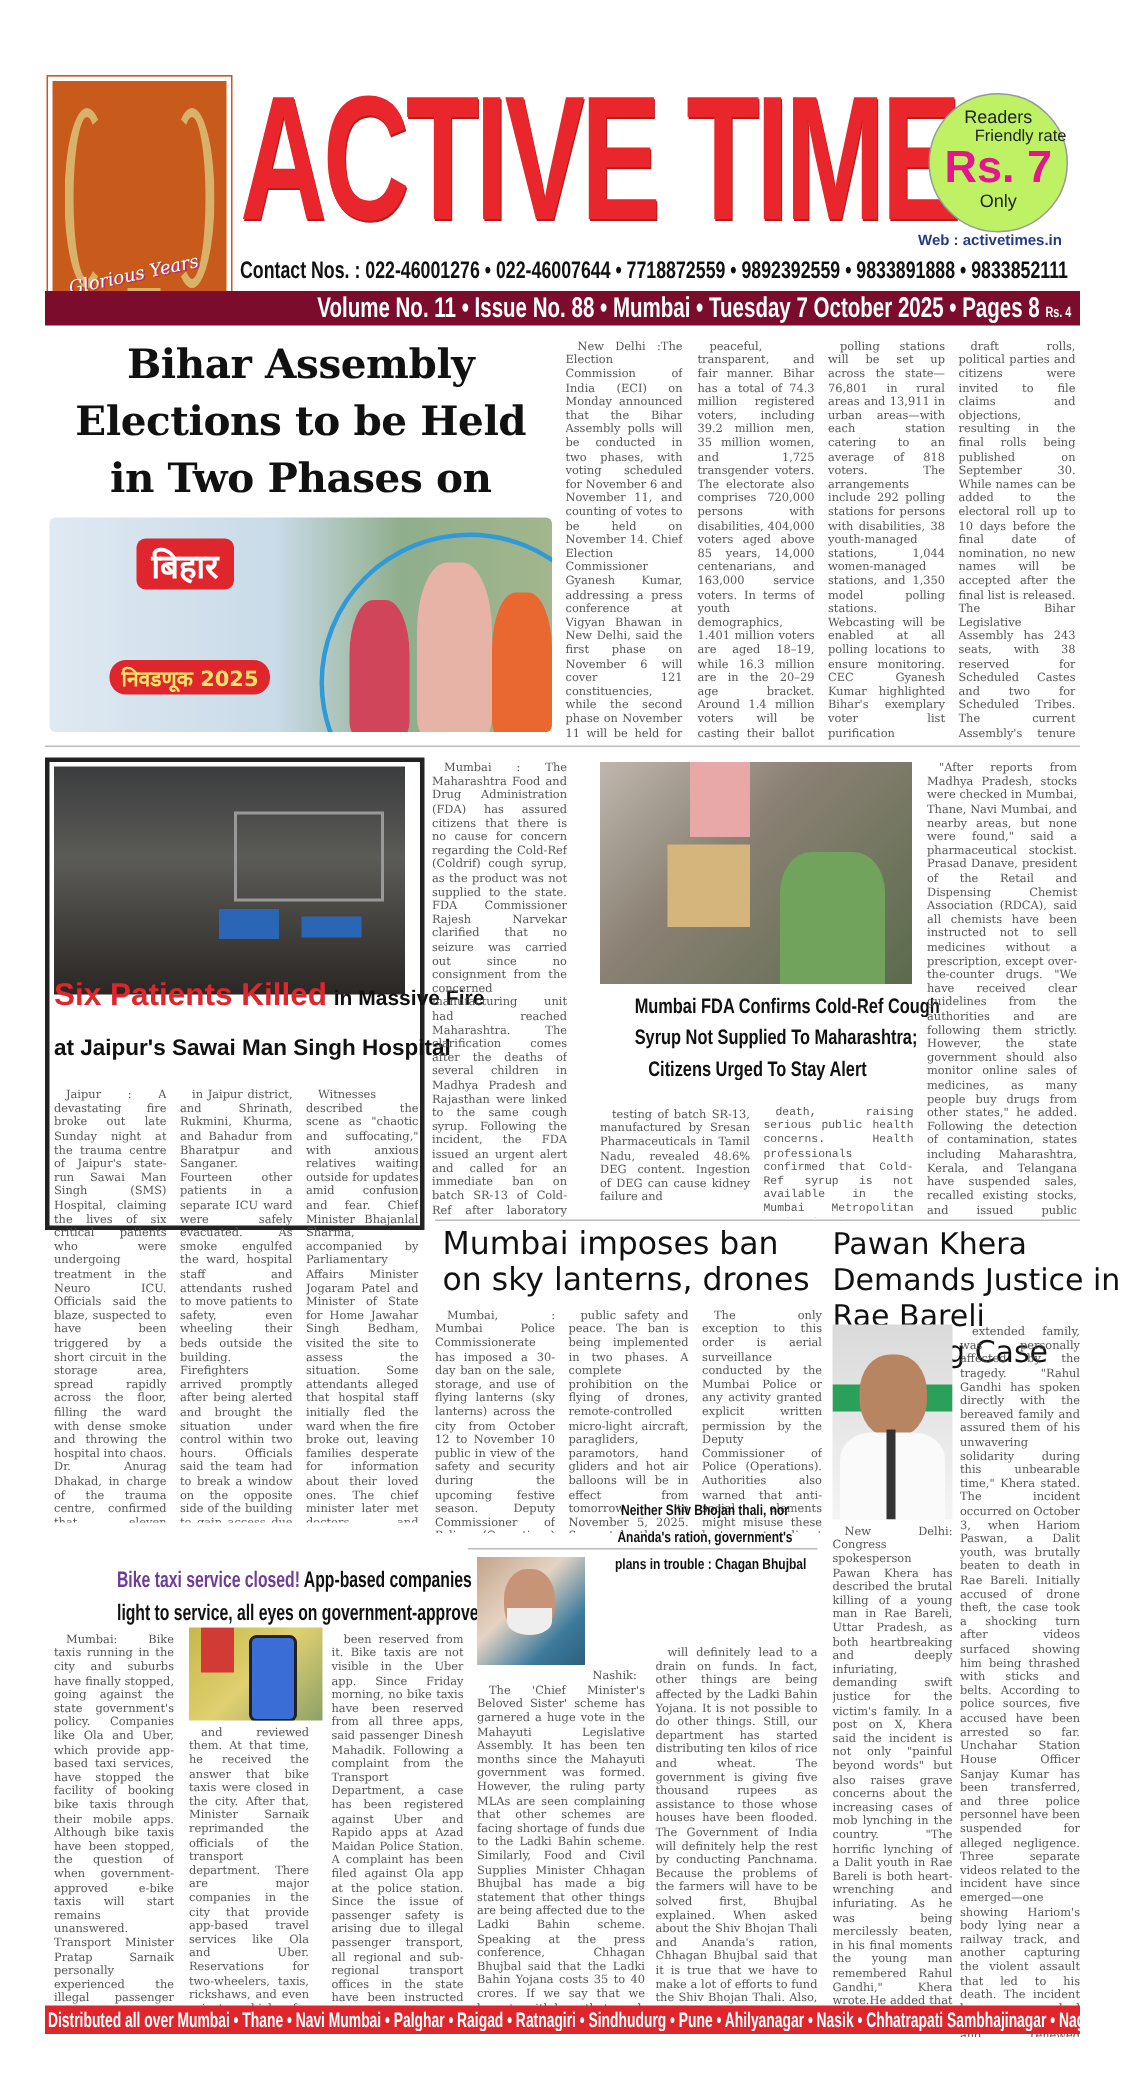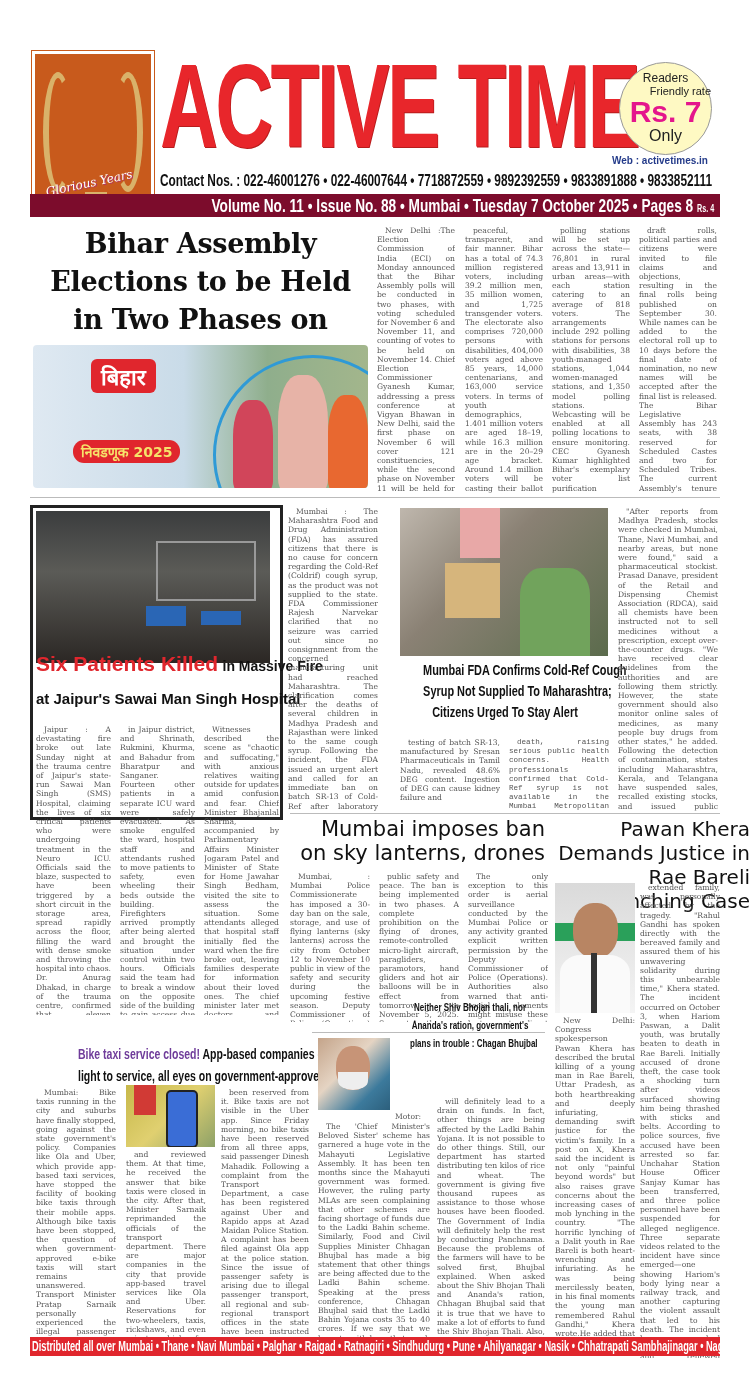--- a/index.html
+++ b/index.html
@@ -17,7 +17,7 @@
 
   #title { left: 160px; top: 38px; width: 470px; height: 136px; font-family: "Liberation Sans", sans-serif; font-weight: bold; color: #e8262b; font-size: 118px; line-height: 136px; letter-spacing: -4px; transform: scaleX(0.68); transform-origin: left top; white-space: nowrap; text-shadow: 1px 1px 0 #b71c1c; }
 
-  #price { left: 619px; top: 62px; width: 93px; height: 93px; border-radius: 50%; background: #fef9c3; border: 1px solid #999; text-align: center; font-family: "Liberation Sans", sans-serif; color: #222; }
+  #price { left: 619px; top: 62px; width: 93px; height: 93px; border-radius: 50%; background: #bef264; border: 1px solid #999; text-align: center; font-family: "Liberation Sans", sans-serif; color: #222; }
   #price .l1 { font-size: 12px; margin-top: 8px; display: block; }
   #price .l2 { font-size: 11px; display: block; text-align: right; }
   #price .rs { font-size: 30px; font-weight: bold; color: #e4168c; display: block; line-height: 30px; }

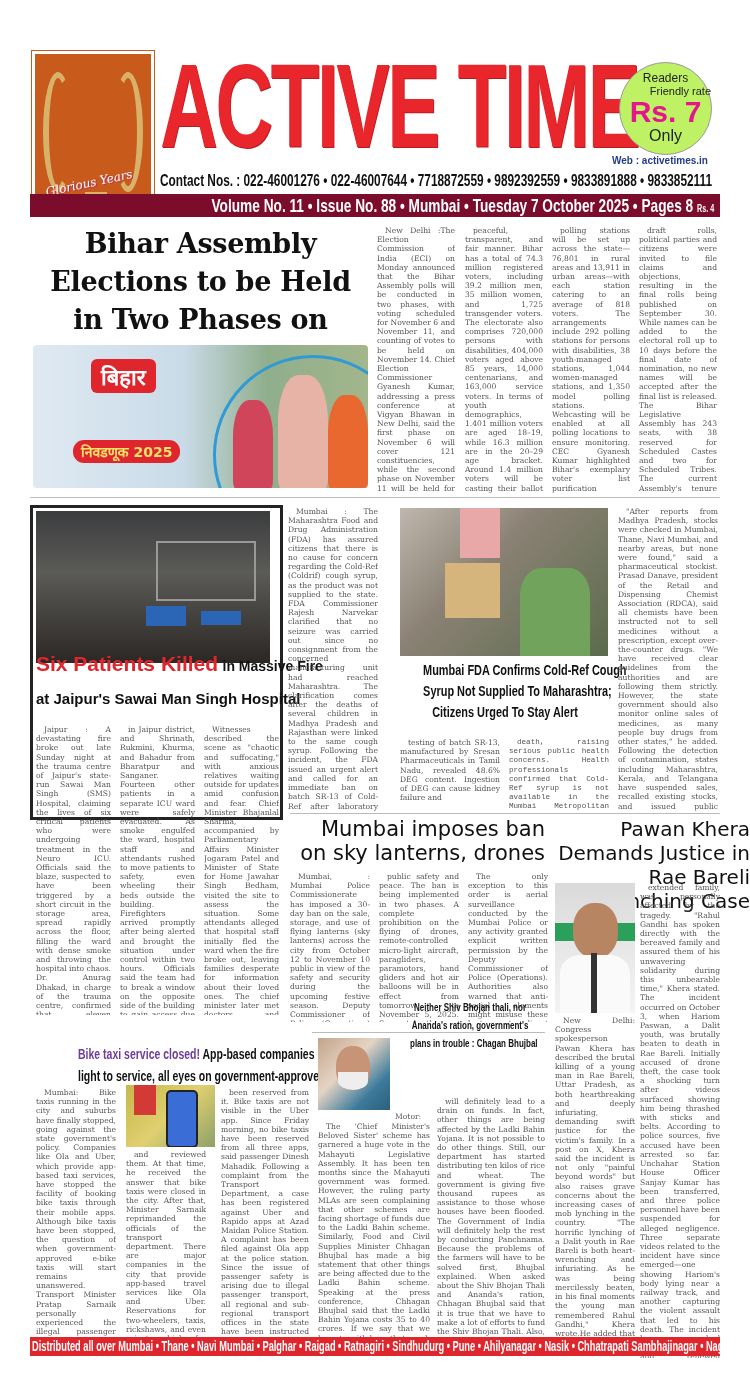--- a/index.html
+++ b/index.html
@@ -21,7 +21,7 @@
   #price .l1 { font-size: 12px; margin-top: 8px; display: block; }
   #price .l2 { font-size: 11px; display: block; text-align: right; }
   #price .rs { font-size: 30px; font-weight: bold; color: #e4168c; display: block; line-height: 30px; }
-  #price .only { font-size: 16px; display: block; }
+  #price .only { font-size: 12px; display: block; }
   #web { left: 612px; top: 155px; width: 110px; font-family: "Liberation Sans", sans-serif; font-weight: bold; font-size: 10px; color: #243b8a; }
 
   #contacts { left: 160px; top: 172px; width: 560px; height: 20px; font-family: "Liberation Sans", sans-serif; font-weight: bold; font-size: 16px; color: #111; white-space: nowrap; transform: scaleX(0.74); transform-origin: left top; width: 760px; }

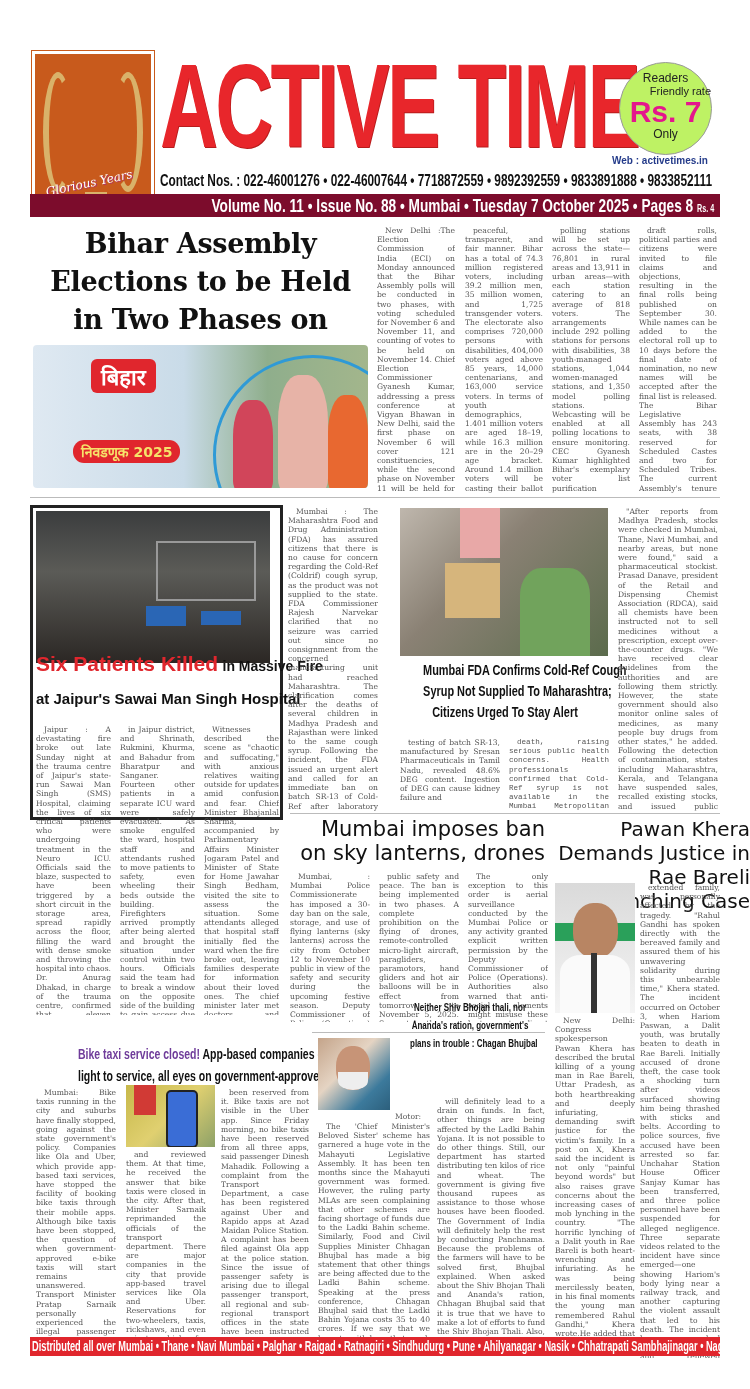--- a/index.html
+++ b/index.html
@@ -34,7 +34,7 @@
   .col { font-size: 7.6px; line-height: 9.2px; text-align: justify; color: #555; text-indent: 8px; overflow: hidden; }
   .hl-serif { font-family: "DejaVu Serif", serif; font-weight: bold; color: #111; text-align: center; }
   .hl-cond { font-family: "Liberation Sans", sans-serif; font-weight: bold; color: #111; text-align: center; white-space: nowrap; }
-  .hl-thin { font-family: "DejaVu Sans", sans-serif; font-weight: normal; color: #111; text-align: right; }
+  .hl-thin { font-family: "DejaVu Sans", sans-serif; font-weight: normal; color: #111; text-align: left; }
   .rule { background: #bbb; height: 1px; }
 
   

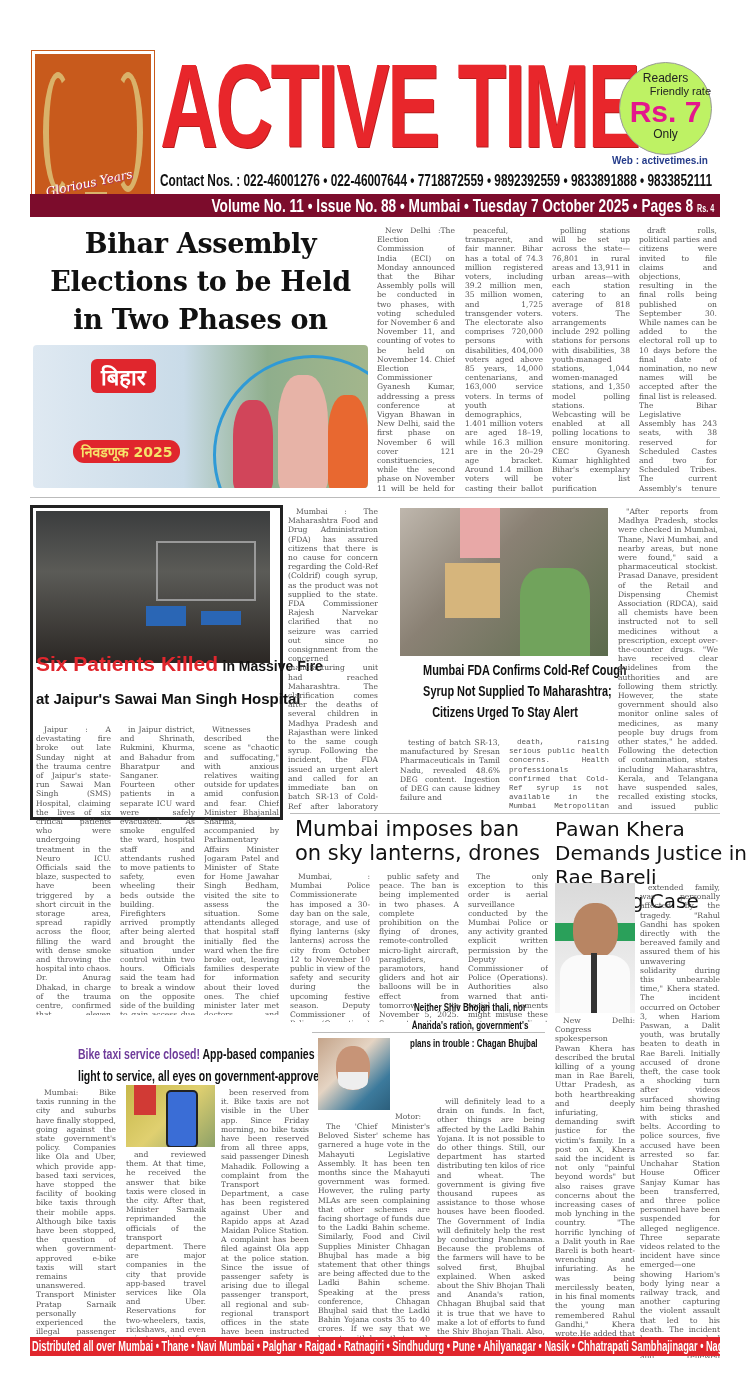--- a/index.html
+++ b/index.html
@@ -235,7 +235,7 @@
   <span class="ln">Ananda's ration, government's</span>
   <span class="ln">plans in trouble : Chagan Bhujbal</span>
 </div>
-<div id="bhuj-c1a" class="abs col">Motor:</div>
+<div id="bhuj-c1a" class="abs col">Nashik:</div>
 <div id="bhuj-c1" class="abs col">The 'Chief Minister's Beloved Sister' scheme has garnered a huge vote in the Mahayuti Legislative Assembly. It has been ten months since the Mahayuti government was formed. However, the ruling party MLAs are seen complaining that other schemes are facing shortage of funds due to the Ladki Bahin scheme. Similarly, Food and Civil Supplies Minister Chhagan Bhujbal has made a big statement that other things are being affected due to the Ladki Bahin scheme. Speaking at the press conference, Chhagan Bhujbal said that the Ladki Bahin Yojana costs 35 to 40 crores. If we say that we have to withdraw that much money, it will affect everything. On the other hand, due to heavy rains in the state, agriculture has suffered a lot. Therefore, a large amount of funds will have to be given there too. This</div>
 <div id="bhuj-c2" class="abs col">will definitely lead to a drain on funds. In fact, other things are being affected by the Ladki Bahin Yojana. It is not possible to do other things. Still, our department has started distributing ten kilos of rice and wheat. The government is giving five thousand rupees as assistance to those whose houses have been flooded. The Government of India will definitely help the rest by conducting Panchnama. Because the problems of the farmers will have to be solved first, Bhujbal explained. When asked about the Shiv Bhojan Thali and Ananda's ration, Chhagan Bhujbal said that it is true that we have to make a lot of efforts to fund the Shiv Bhojan Thali. Also, regarding Ananda's ration, the Finance Ministry has clearly stated that Ananda's ration is not possible this time. Because 350 crores are spent on one ration. I can tell you that due to this, all the departments have faced a shortage of funds.</div>
 

